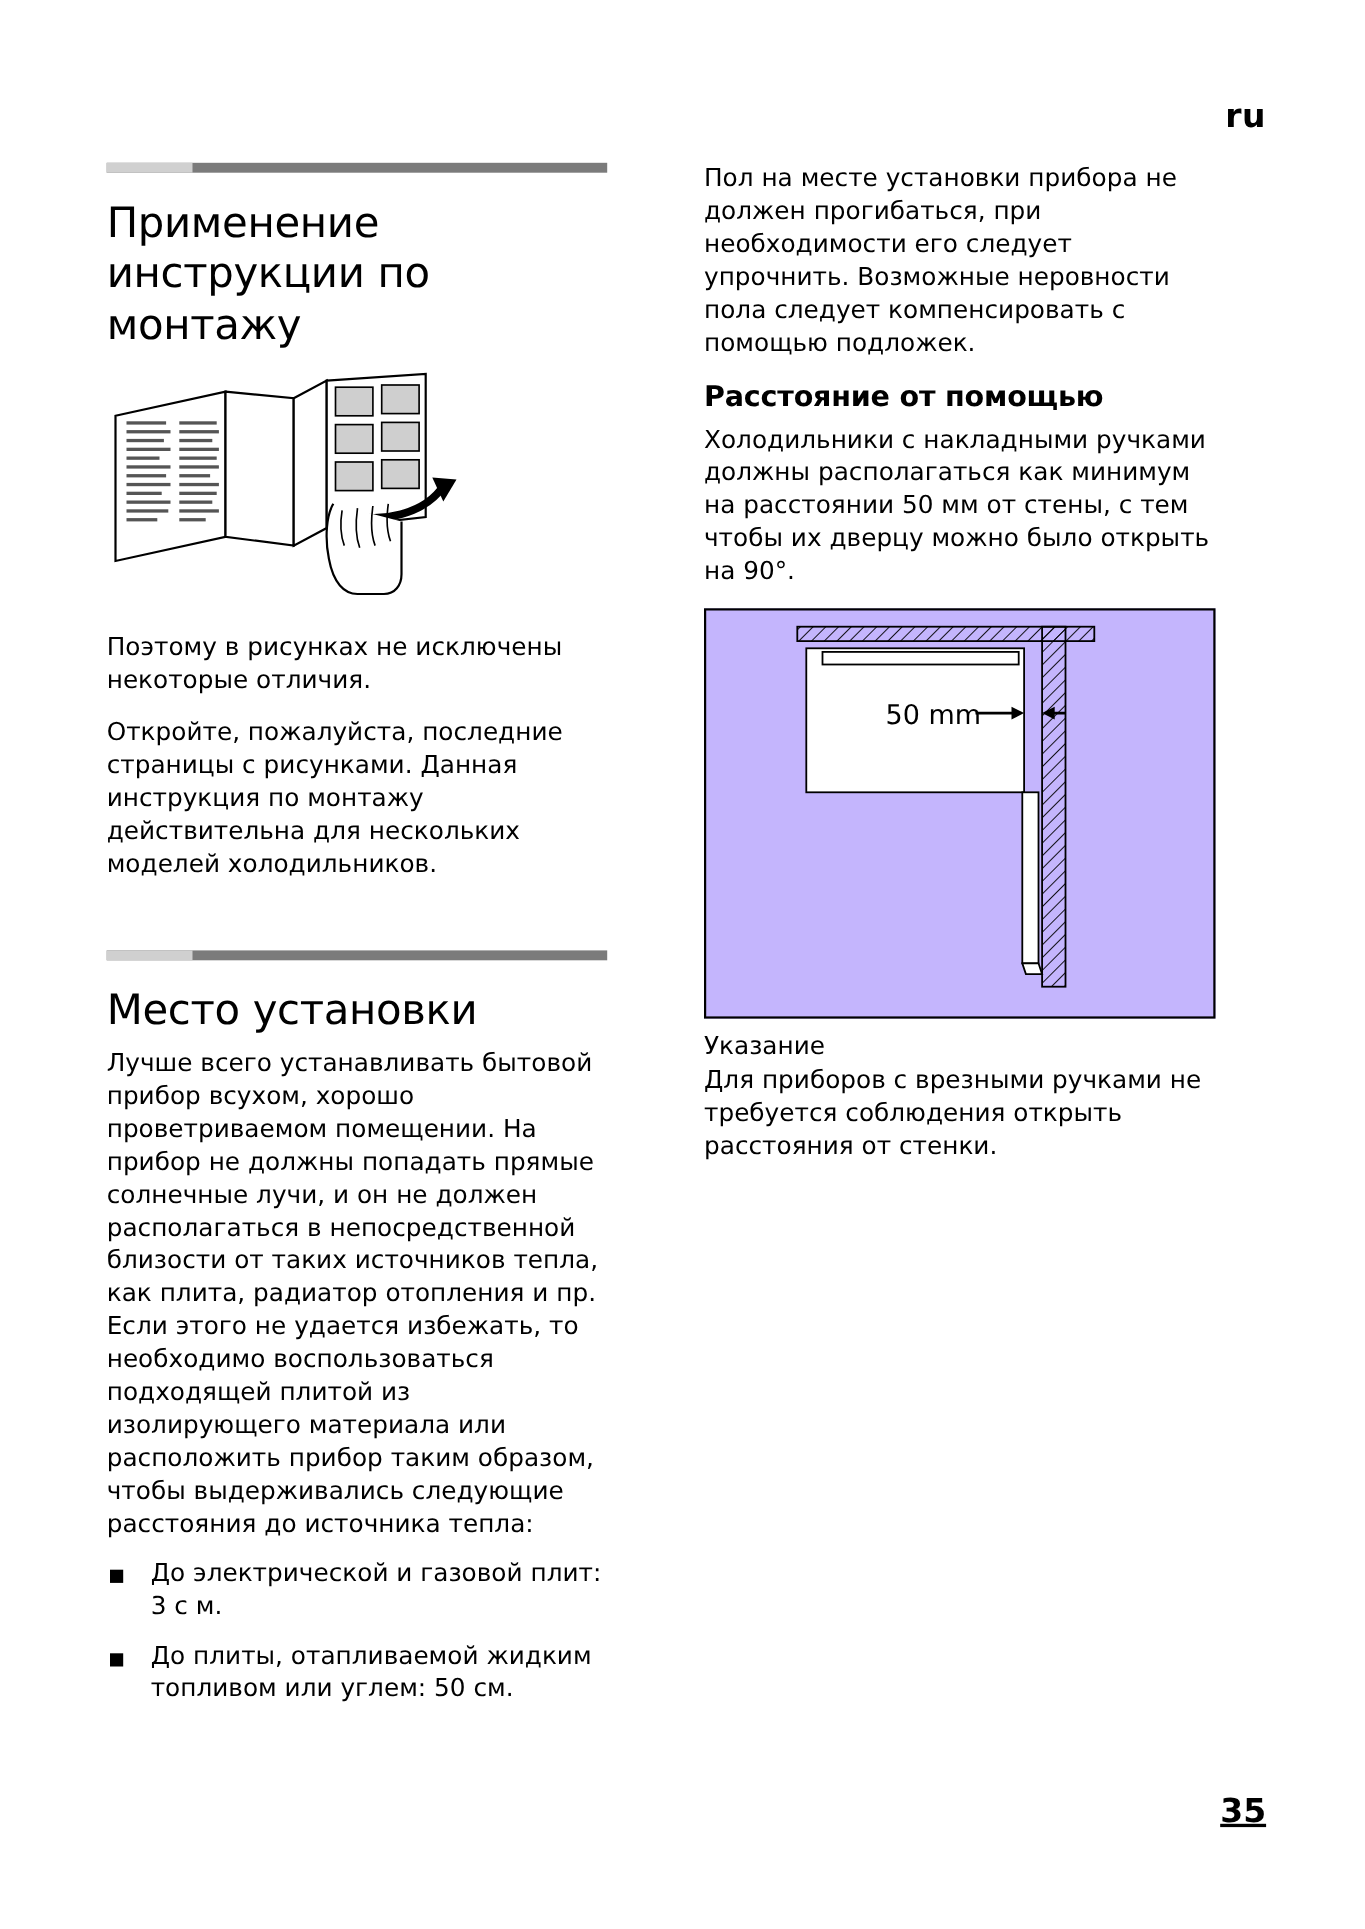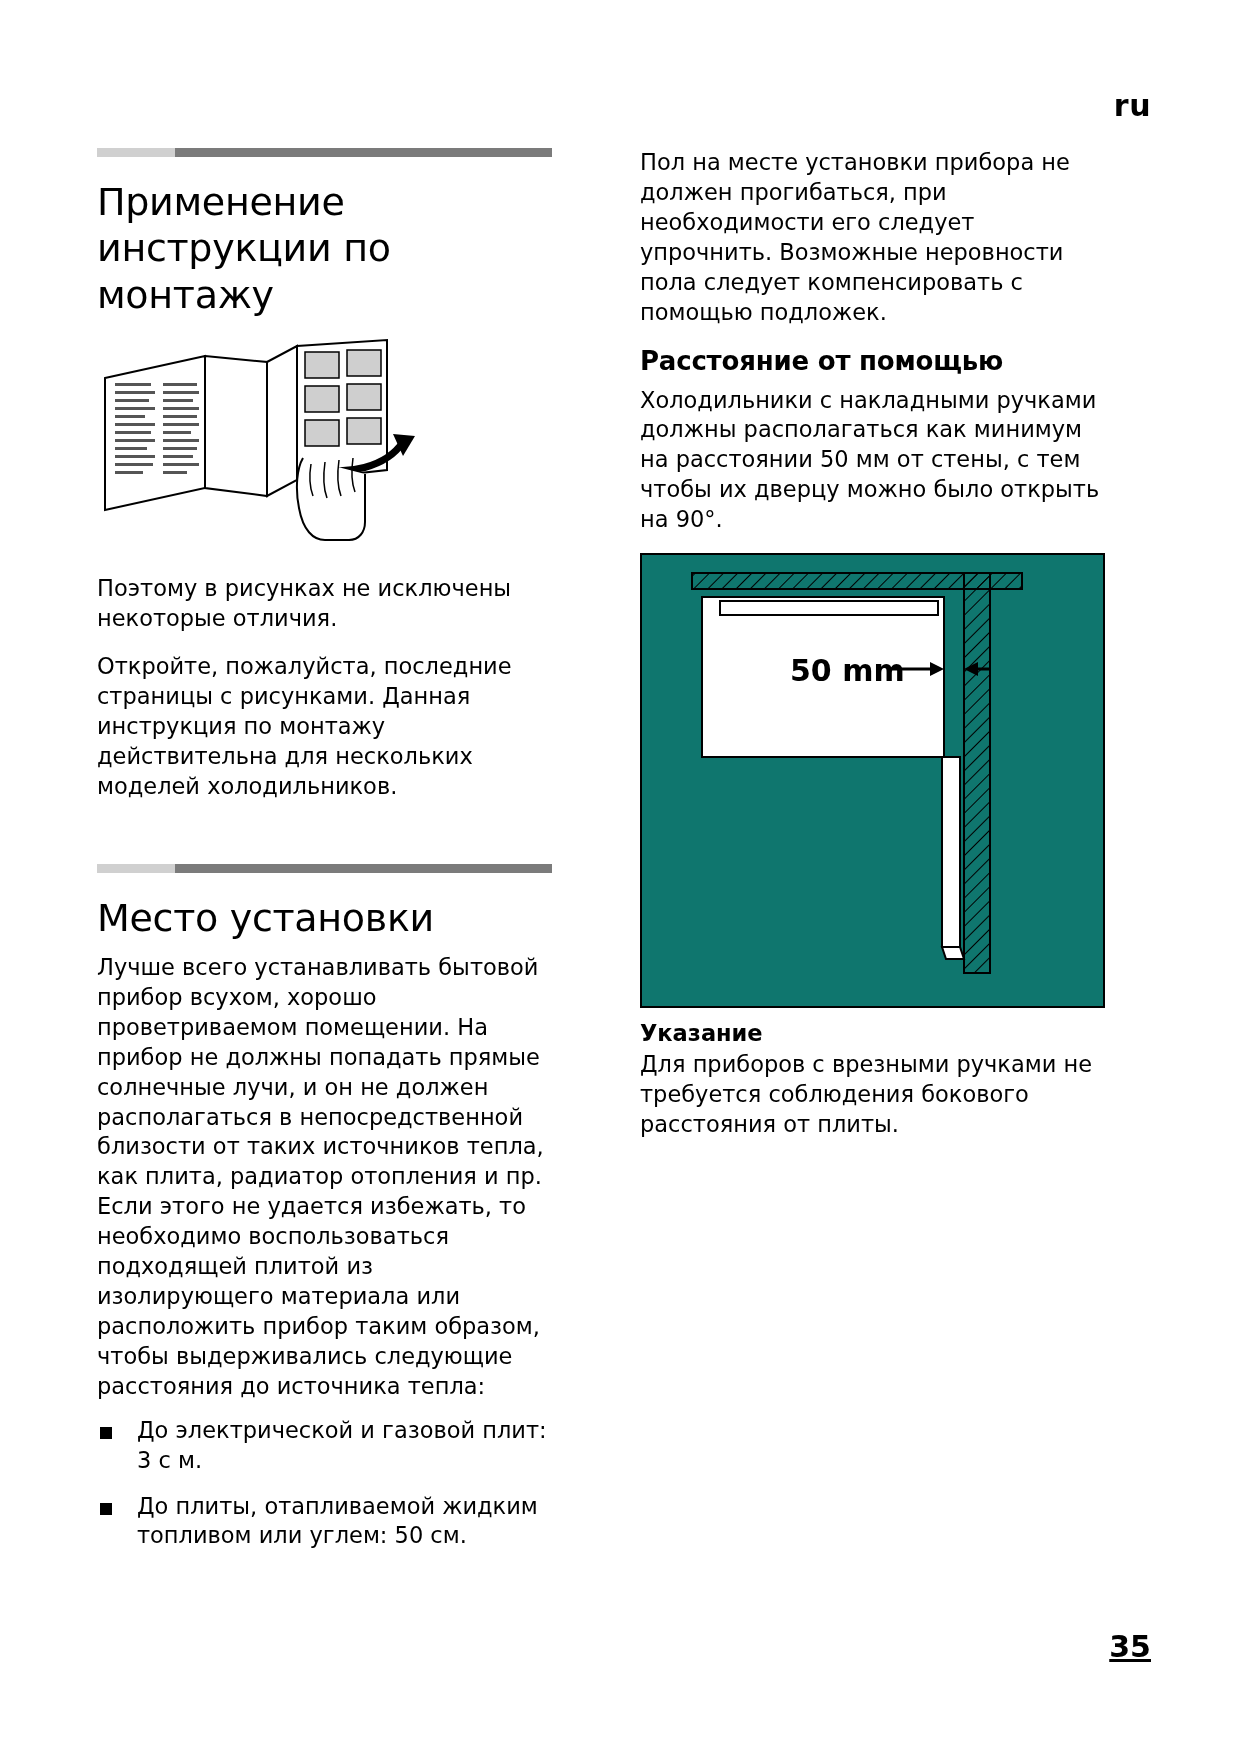--- a/index.html
+++ b/index.html
@@ -119,11 +119,10 @@
   .figure-box {
     border: 2px solid #000;
     width: 100%;
-    height: 455px;
+    height: 373px;
     box-sizing: border-box;
     margin: 14px 0 12px 0;
-    background: #0f766e;
-    font-weight: bold;
+    background: #c4b5fd;
   }
   .h2-top { margin-top: 8px; }
   .section-gap { height: 44px; }

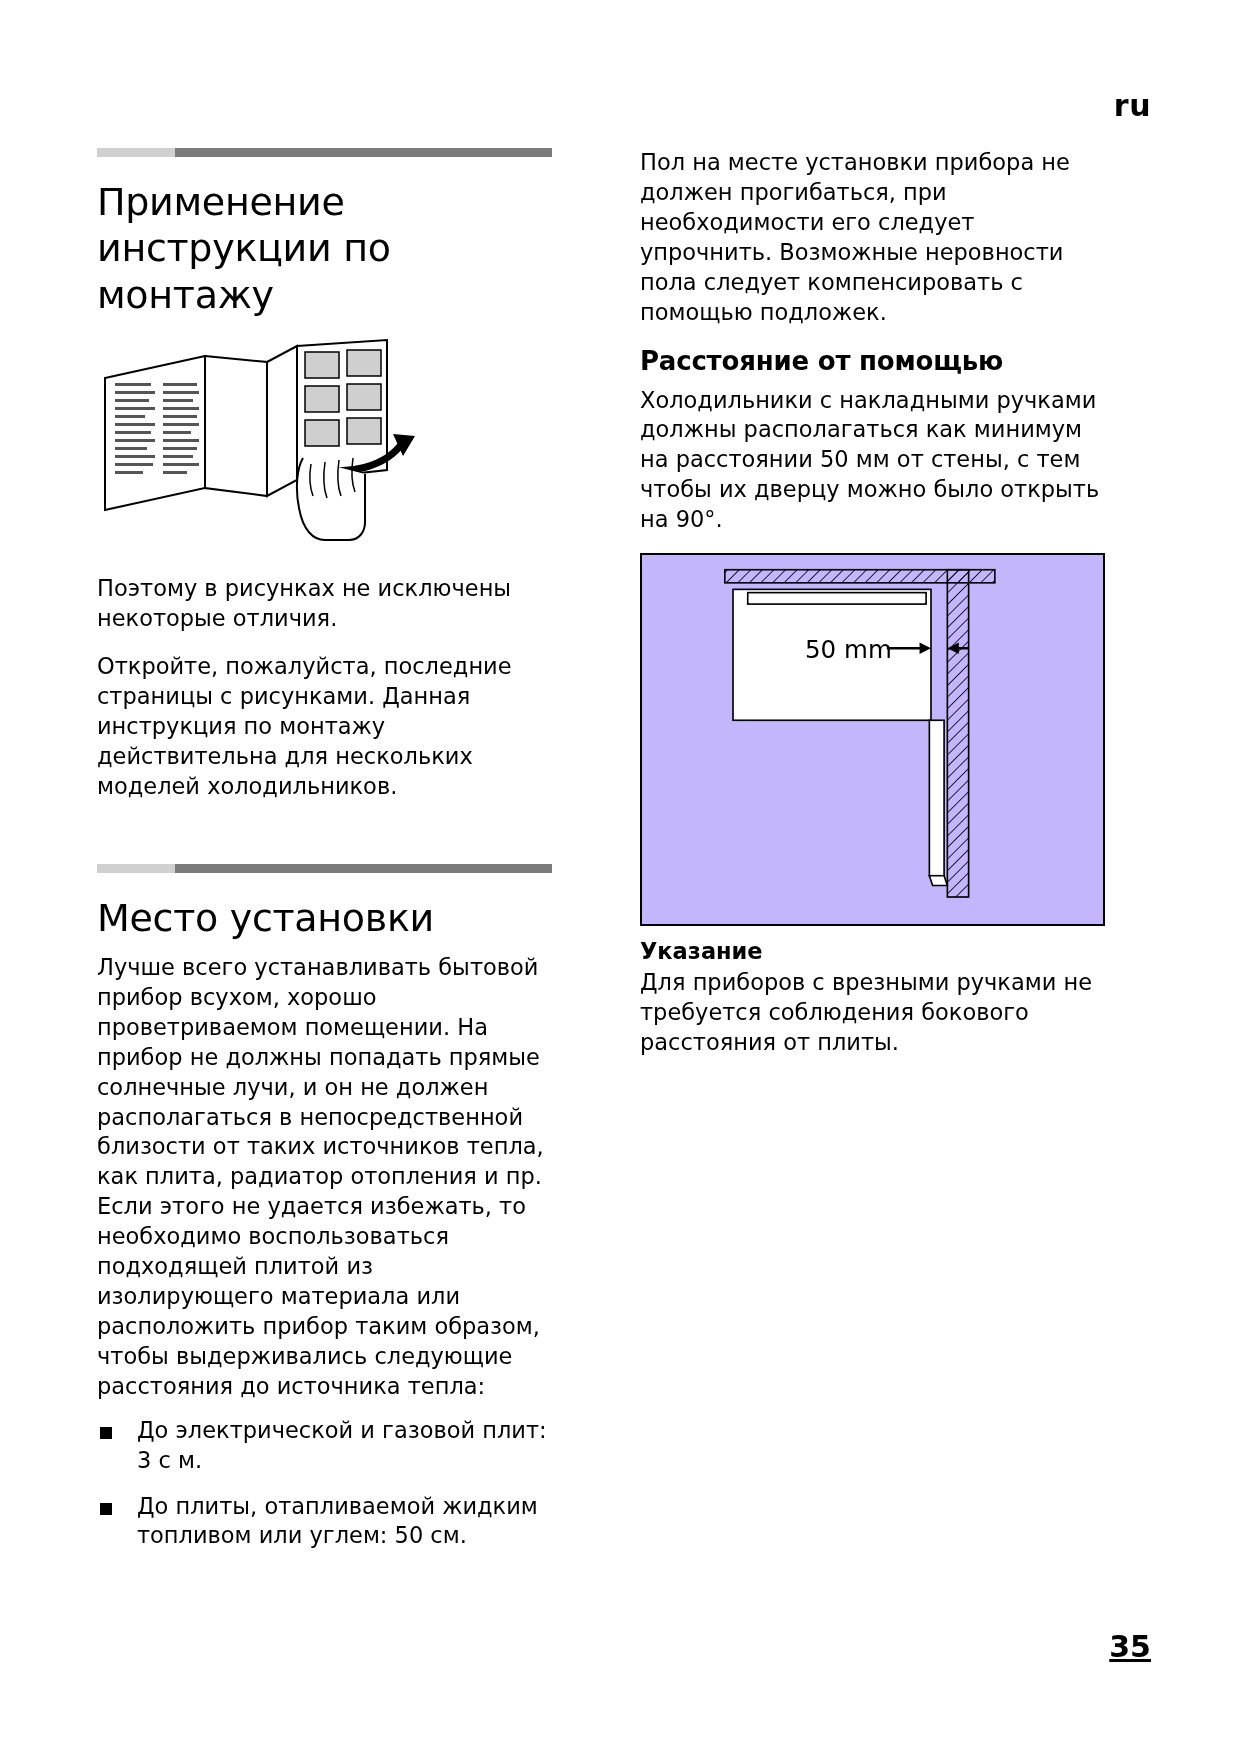--- a/index.html
+++ b/index.html
@@ -106,7 +106,7 @@
   }
   .note-title {
     font-size: 22.5px;
-    font-weight: bold;
+    font-weight: normal;
     margin: 0 0 4px 0;
   }
   

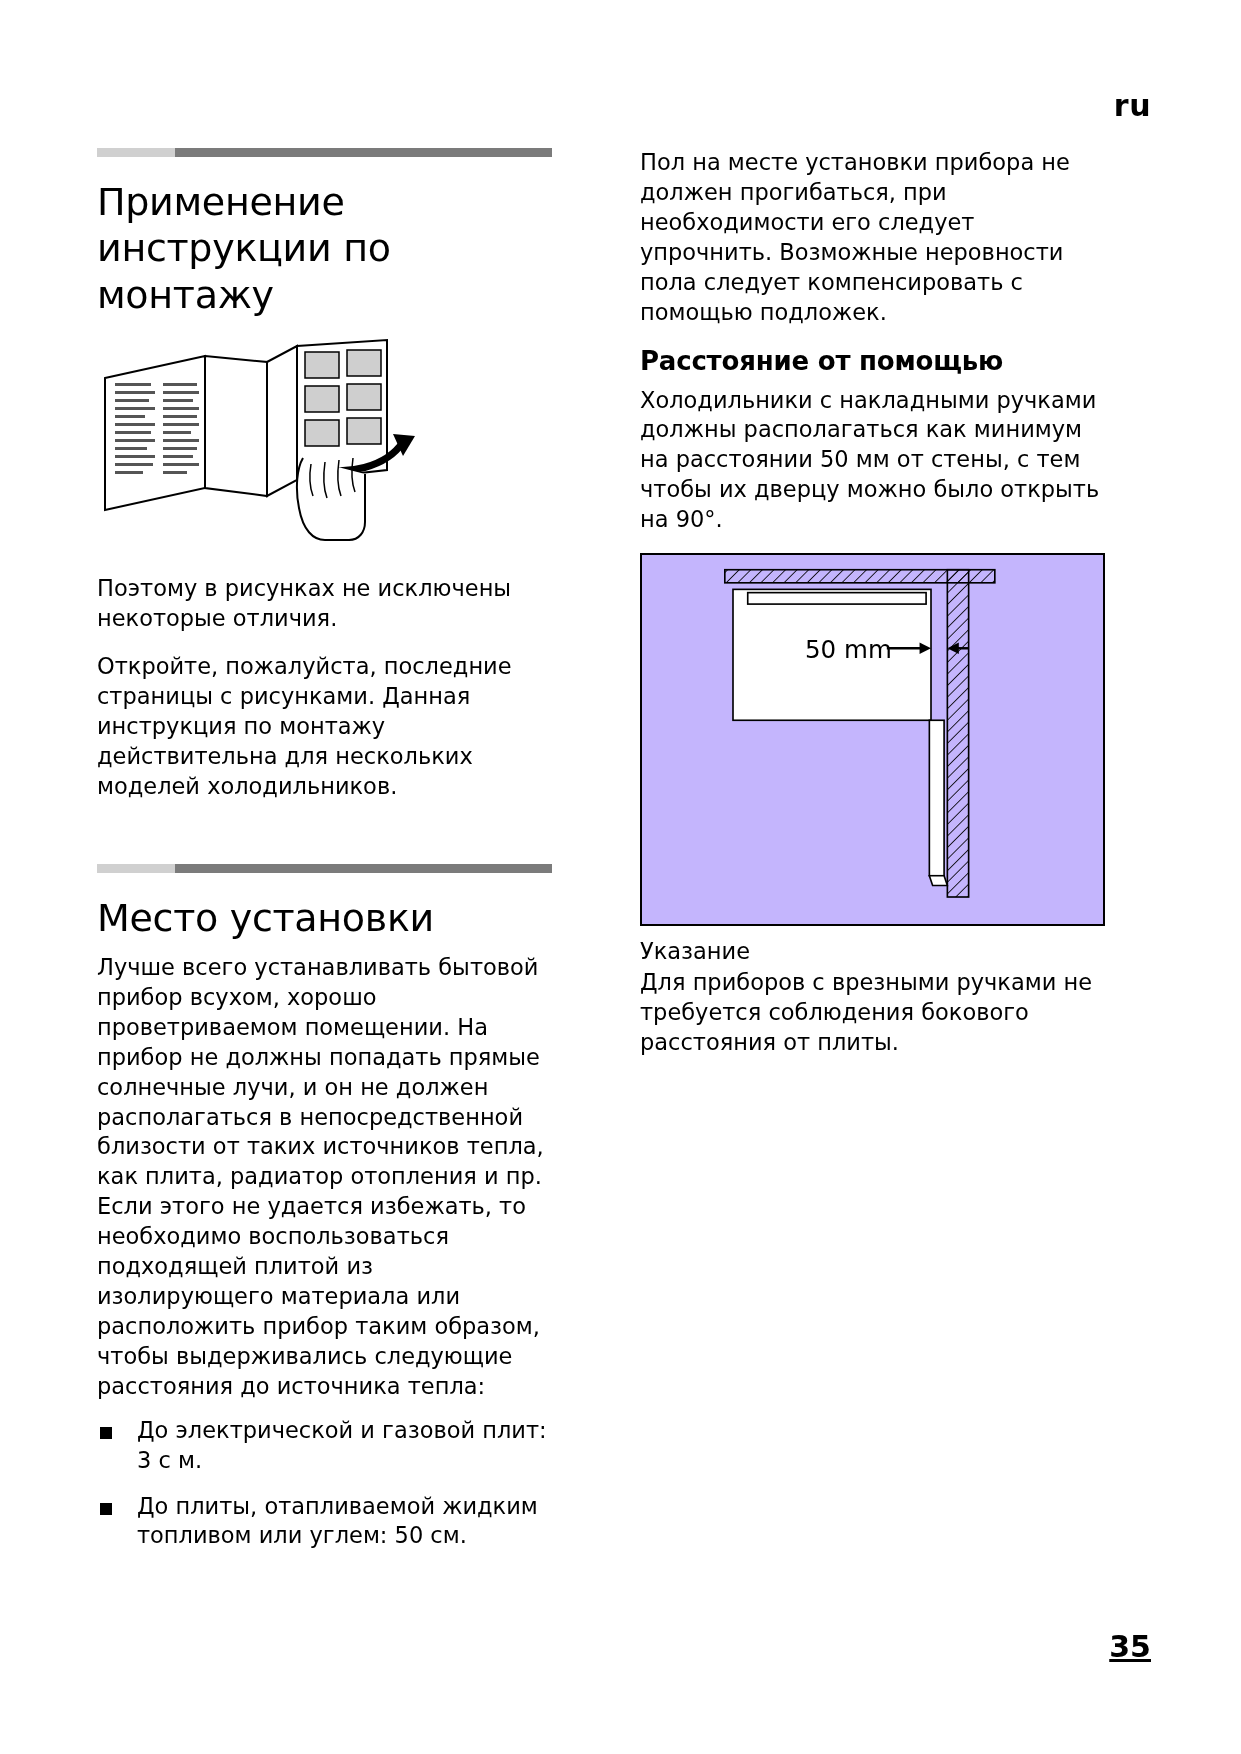--- a/index.html
+++ b/index.html
@@ -250,7 +250,7 @@
     </div>
 
     <div class="note-title">Указание</div>
-    <p>Для приборов с врезными ручками не требуется соблюдения бокового расстояния от   плиты.</p>
+    <p>Для приборов с врезными ручками не требуется соблюдения открыть расстояния от   стенки.</p>
 
   </div>
 

